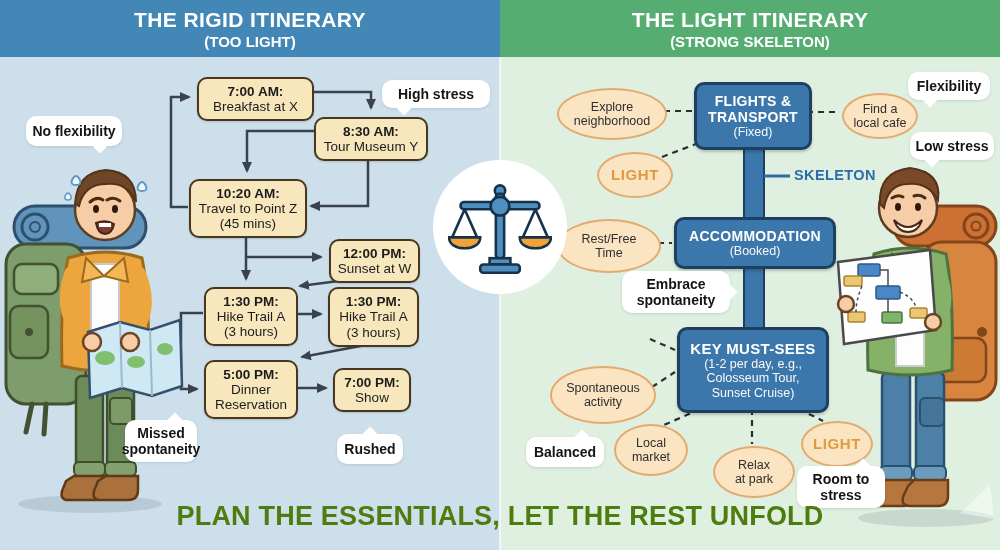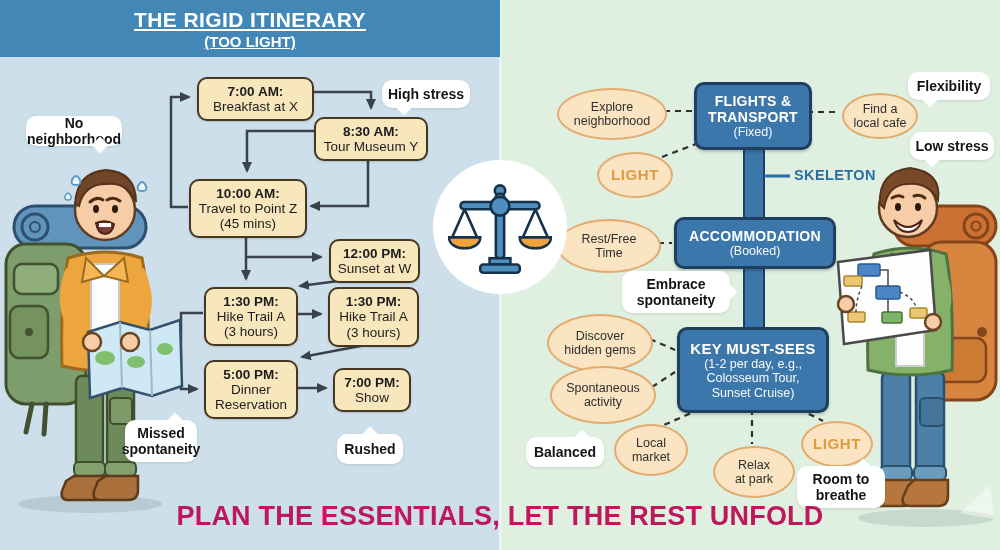--- a/index.html
+++ b/index.html
@@ -11,7 +11,7 @@
   .divider{position:absolute;left:499px;top:0;width:2px;height:550px;background:rgba(255,255,255,.6);z-index:1;}
 
   .header{position:absolute;top:0;width:500px;height:57px;color:#fff;text-align:center;
-          display:flex;flex-direction:column;justify-content:center;gap:1px;z-index:1;text-decoration:underline;}
+          display:flex;flex-direction:column;justify-content:center;gap:1px;z-index:1;}
   .header-left{left:0;background:#4387b7;}
   .header-right{left:500px;background:#55ad72;}
   .header .t{font-size:21px;font-weight:bold;letter-spacing:.4px;}

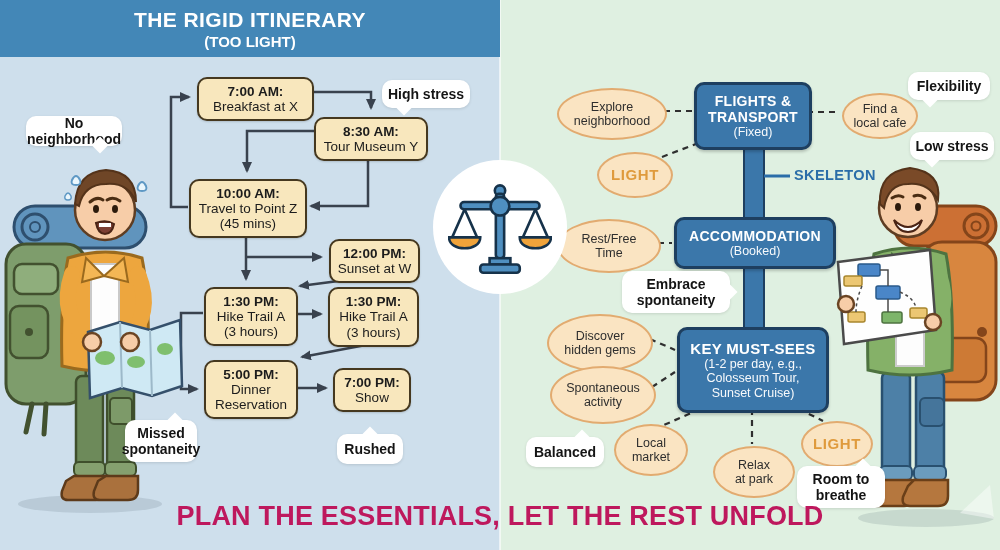--- a/index.html
+++ b/index.html
@@ -70,6 +70,10 @@
   <div class="header header-left">
     <div class="t">THE RIGID ITINERARY</div>
     <div class="s">(TOO LIGHT)</div>
+  </div>
+  <div class="header header-right">
+    <div class="t">THE LIGHT ITINERARY</div>
+    <div class="s">(STRONG SKELETON)</div>
   </div>
 
   <svg class="overlay" width="1000" height="550" viewBox="0 0 1000 550">

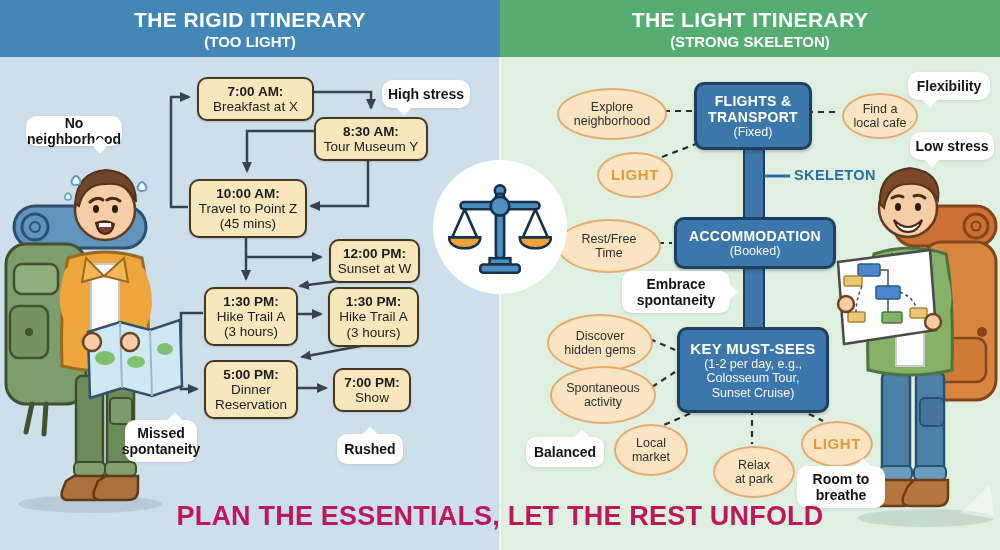--- a/index.html
+++ b/index.html
@@ -228,7 +228,7 @@
   </div>
 
   <div class="bubble tail-br" style="left:26px;top:116px;width:96px;height:30px">No neighborhood</div>
-  <div class="bubble tail-bl" style="left:382px;top:80px;width:88px;height:28px">High stress</div>
+  <div class="bubble tail-bl" style="left:382px;top:80px;width:108px;height:28px">High stress</div>
   <div class="bubble tail-tr" style="left:125px;top:420px;width:72px;height:42px">Missed
 spontaneity</div>
   <div class="bubble tail-t" style="left:337px;top:434px;width:66px;height:30px">Rushed</div>

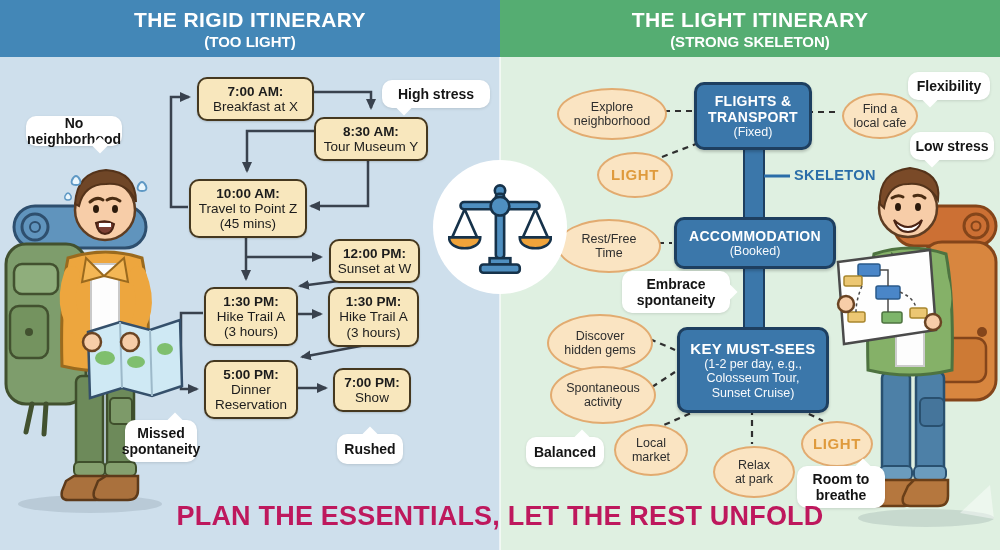--- a/index.html
+++ b/index.html
@@ -227,7 +227,7 @@
     <span class="lbl">Show</span>
   </div>
 
-  <div class="bubble tail-br" style="left:26px;top:116px;width:96px;height:30px">No neighborhood</div>
+  <div class="bubble tail-br" style="left:26px;top:116px;width:96px;height:30px">No flexibility</div>
   <div class="bubble tail-bl" style="left:382px;top:80px;width:108px;height:28px">High stress</div>
   <div class="bubble tail-tr" style="left:125px;top:420px;width:72px;height:42px">Missed
 spontaneity</div>

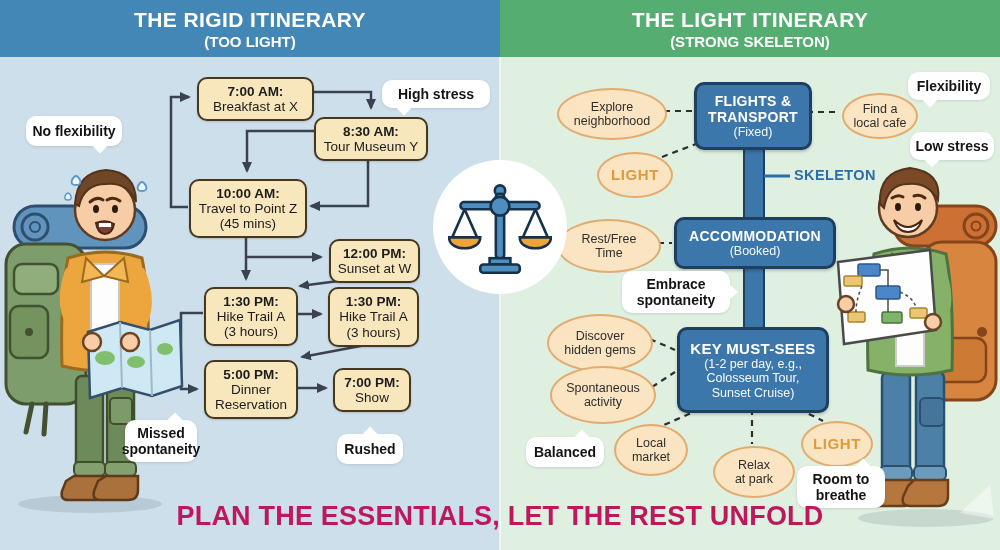--- a/index.html
+++ b/index.html
@@ -199,7 +199,7 @@
     <span class="lbl">Tour Museum Y</span>
   </div>
   <div class="fbox" style="left:189px;top:179px;width:114px;height:55px">
-    <span class="time">10:00 AM:</span>
+    <span class="time">10:20 AM:</span>
     <span class="lbl">Travel to Point Z
 (45 mins)</span>
   </div>

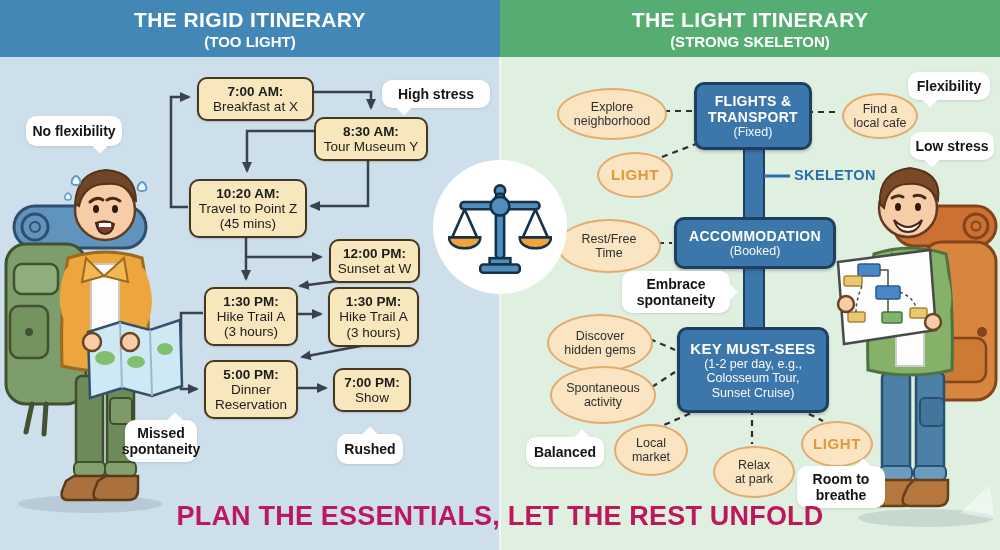--- a/index.html
+++ b/index.html
@@ -272,8 +272,6 @@
   <div class="ellipse accent" style="left:597px;top:152px;width:72px;height:42px">LIGHT</div>
   <div class="ellipse" style="left:557px;top:219px;width:100px;height:50px">Rest/Free
 Time</div>
-  <div class="ellipse" style="left:547px;top:314px;width:102px;height:54px">Discover
-hidden gems</div>
   <div class="ellipse" style="left:550px;top:366px;width:102px;height:54px">Spontaneous
 activity</div>
   <div class="ellipse" style="left:614px;top:424px;width:70px;height:48px">Local

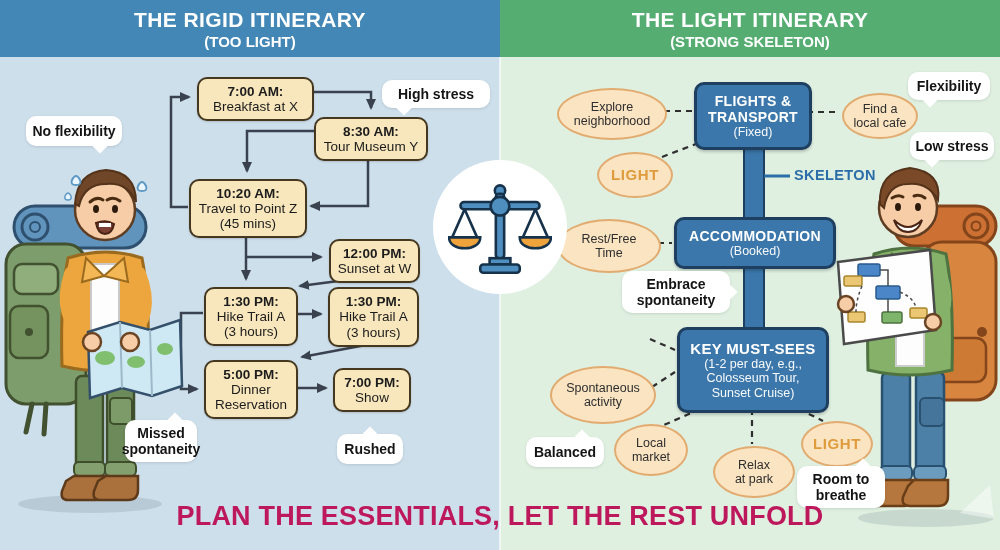--- a/index.html
+++ b/index.html
@@ -286,7 +286,7 @@
 spontaneity</div>
   <div class="bubble tail-tr" style="left:526px;top:437px;width:78px;height:30px">Balanced</div>
   <div class="bubble tail-tr" style="left:797px;top:466px;width:88px;height:42px">Room to
-breathe</div>
+stress</div>
 
   <div class="tagline">PLAN THE ESSENTIALS, LET THE REST UNFOLD</div>
 

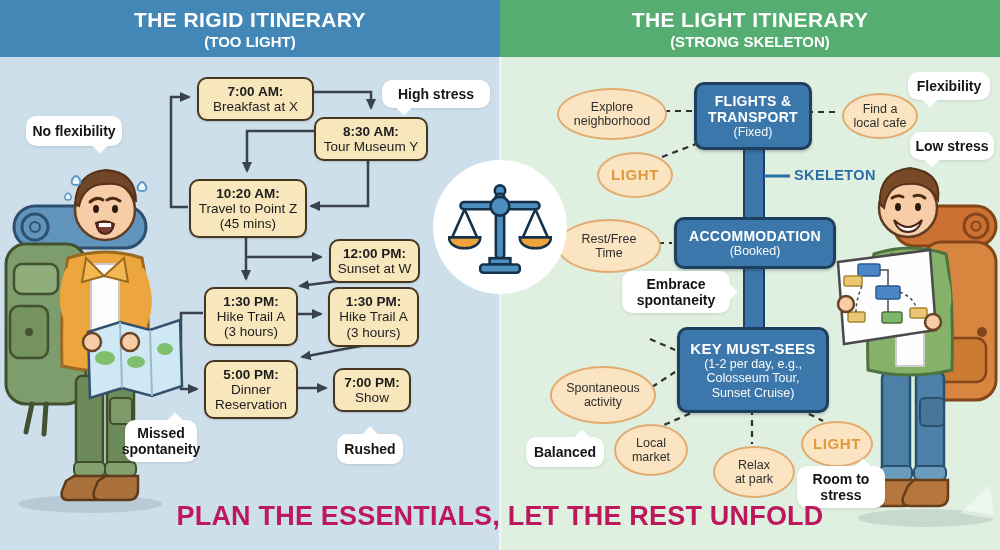--- a/index.html
+++ b/index.html
@@ -54,7 +54,7 @@
         border-radius:50%;z-index:5;display:flex;align-items:center;justify-content:center;}
 
   .tagline{position:absolute;left:0;top:501px;width:100%;text-align:center;font-size:27px;
-        font-weight:800;color:#be185d;letter-spacing:.2px;z-index:4;}
+        font-weight:800;color:#4d7c0f;letter-spacing:.2px;z-index:4;}
 
   .watermark{position:absolute;left:958px;top:483px;z-index:4;opacity:.55;}
 </style>

